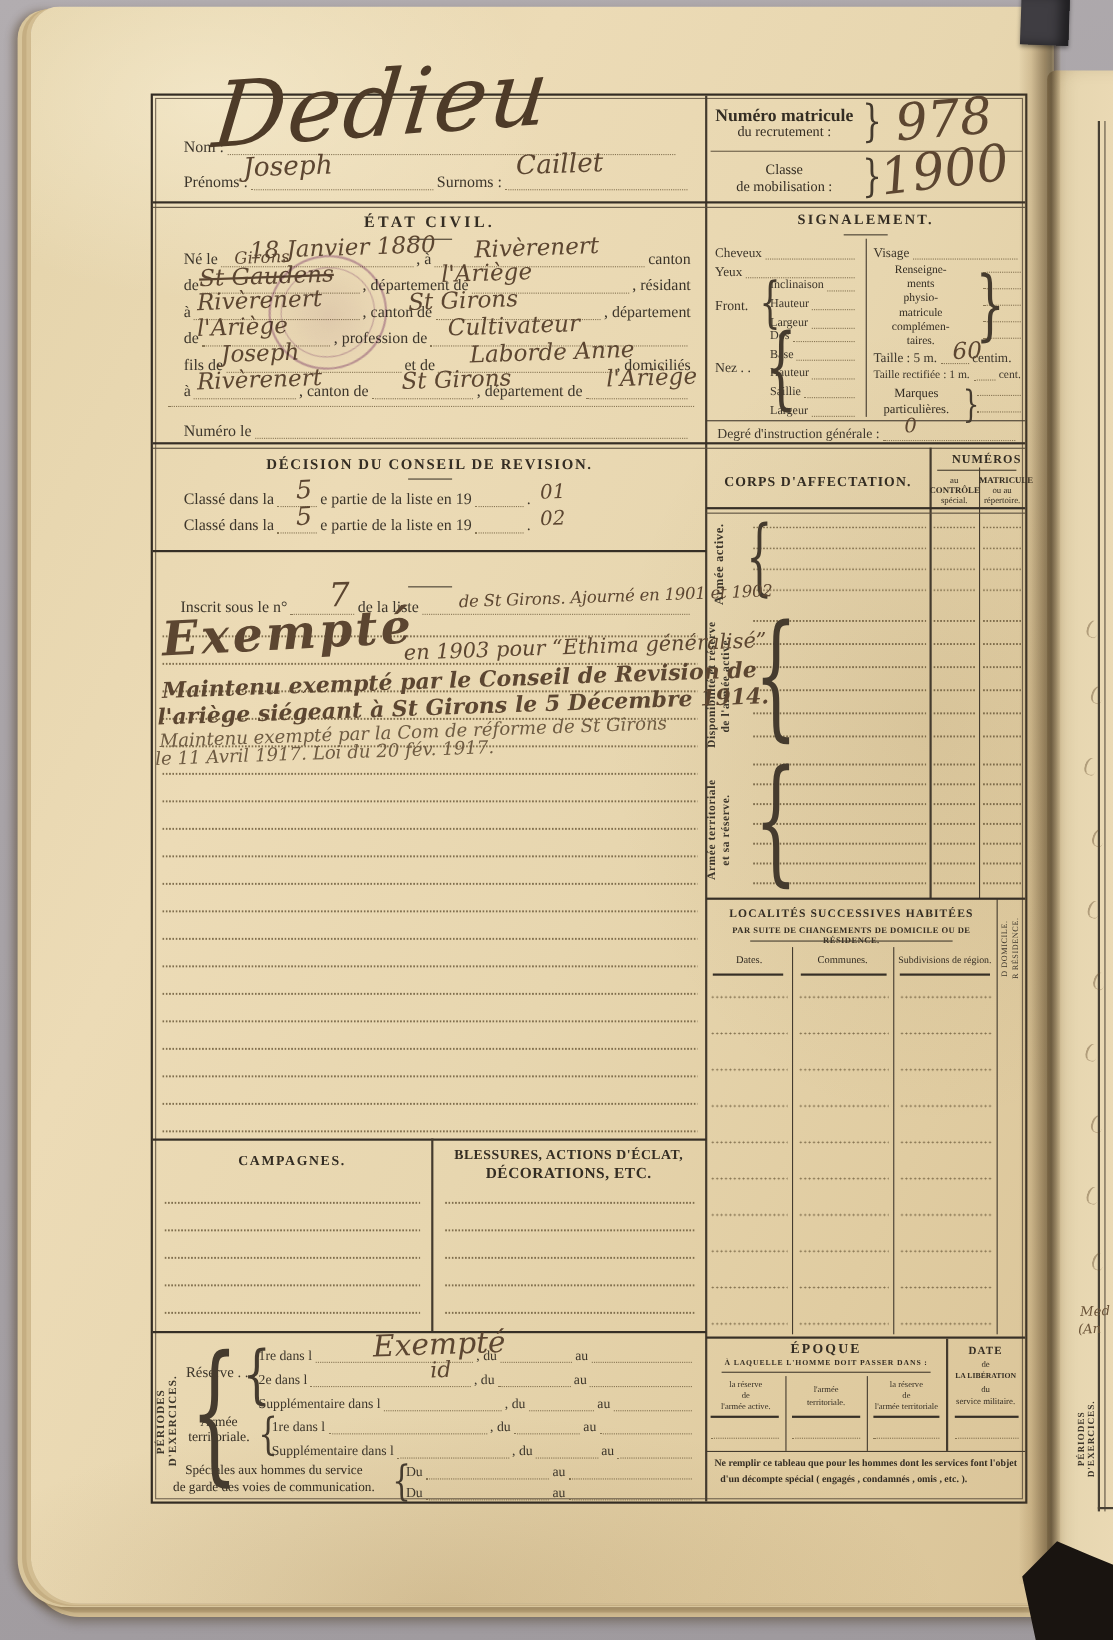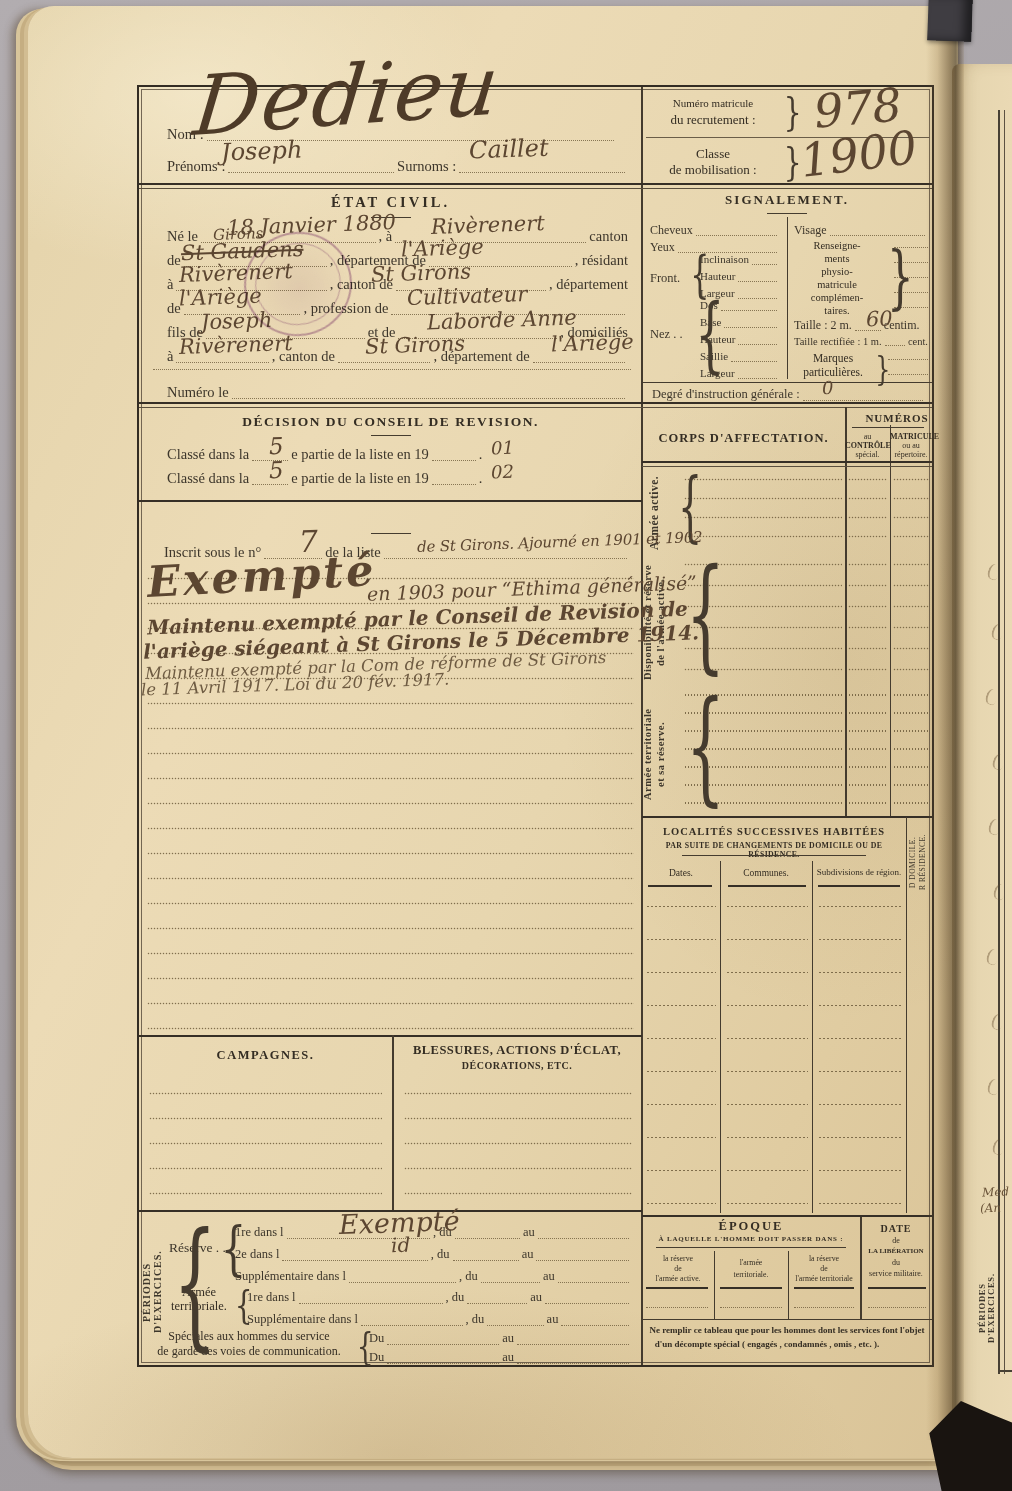--- a/index.html
+++ b/index.html
@@ -270,7 +270,7 @@
 
     <div class="ab" style="left:503px;top:0;width:290px;height:1278px">
 
-      <div class="ttl" style="left:0;width:142px;top:10px;font-size:11px;font-weight:normal">Numéro matricule</div>
+      <div class="ttl" style="left:0;width:142px;top:10px;font-size:16px;font-weight:bold">Numéro matricule</div>
       <div class="ttl" style="left:0;width:142px;top:26px;font-size:13px;font-weight:normal">du recrutement :</div>
       <div class="brace" style="left:138px;top:6px;font-size:40px;transform:scale(.7,1)">}</div>
       <span class="hw" style="left:172px;top:-2px;font-size:46px;transform:rotate(-5deg)">978</span>

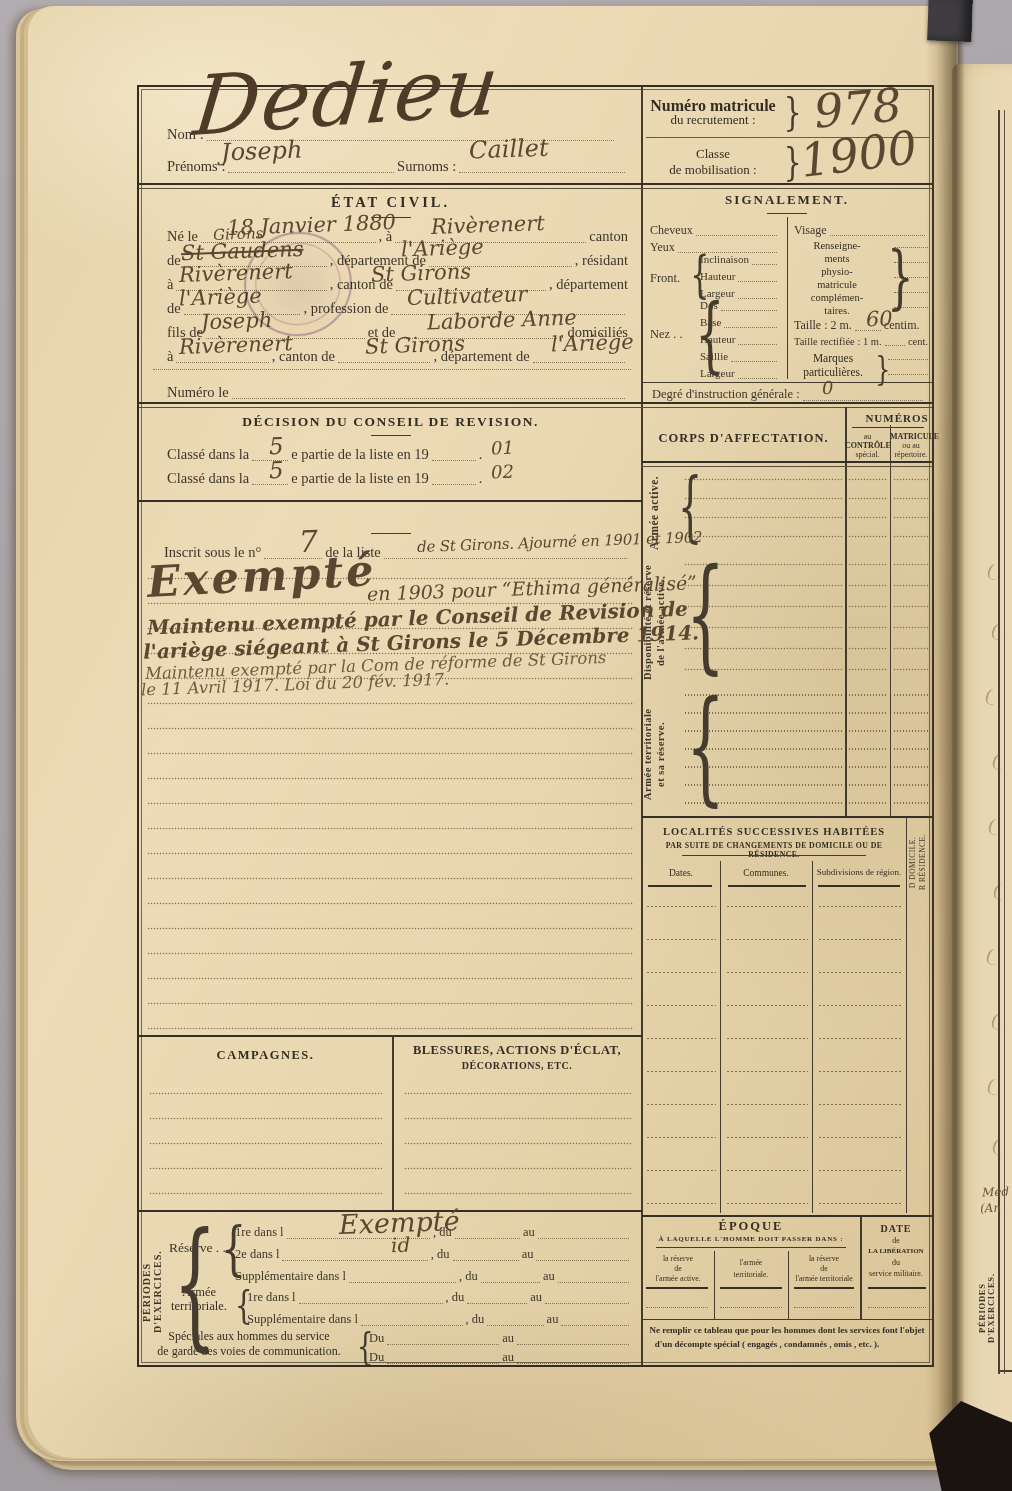--- a/index.html
+++ b/index.html
@@ -346,7 +346,7 @@
       <div class="dotline" style="left:252px;width:34px;top:205px"></div>
       <div class="dotline" style="left:252px;width:34px;top:220px"></div>
       <div class="prow" style="left:152px;width:134px;top:231px;font-size:12px">
-        <span class="lbl">Taille : 2 m.</span>
+        <span class="lbl">Taille : 5 m.</span>
           <span class="dots" style="flex:0 0 26px"></span>
         <span class="lbl">centim.</span>
       </div>

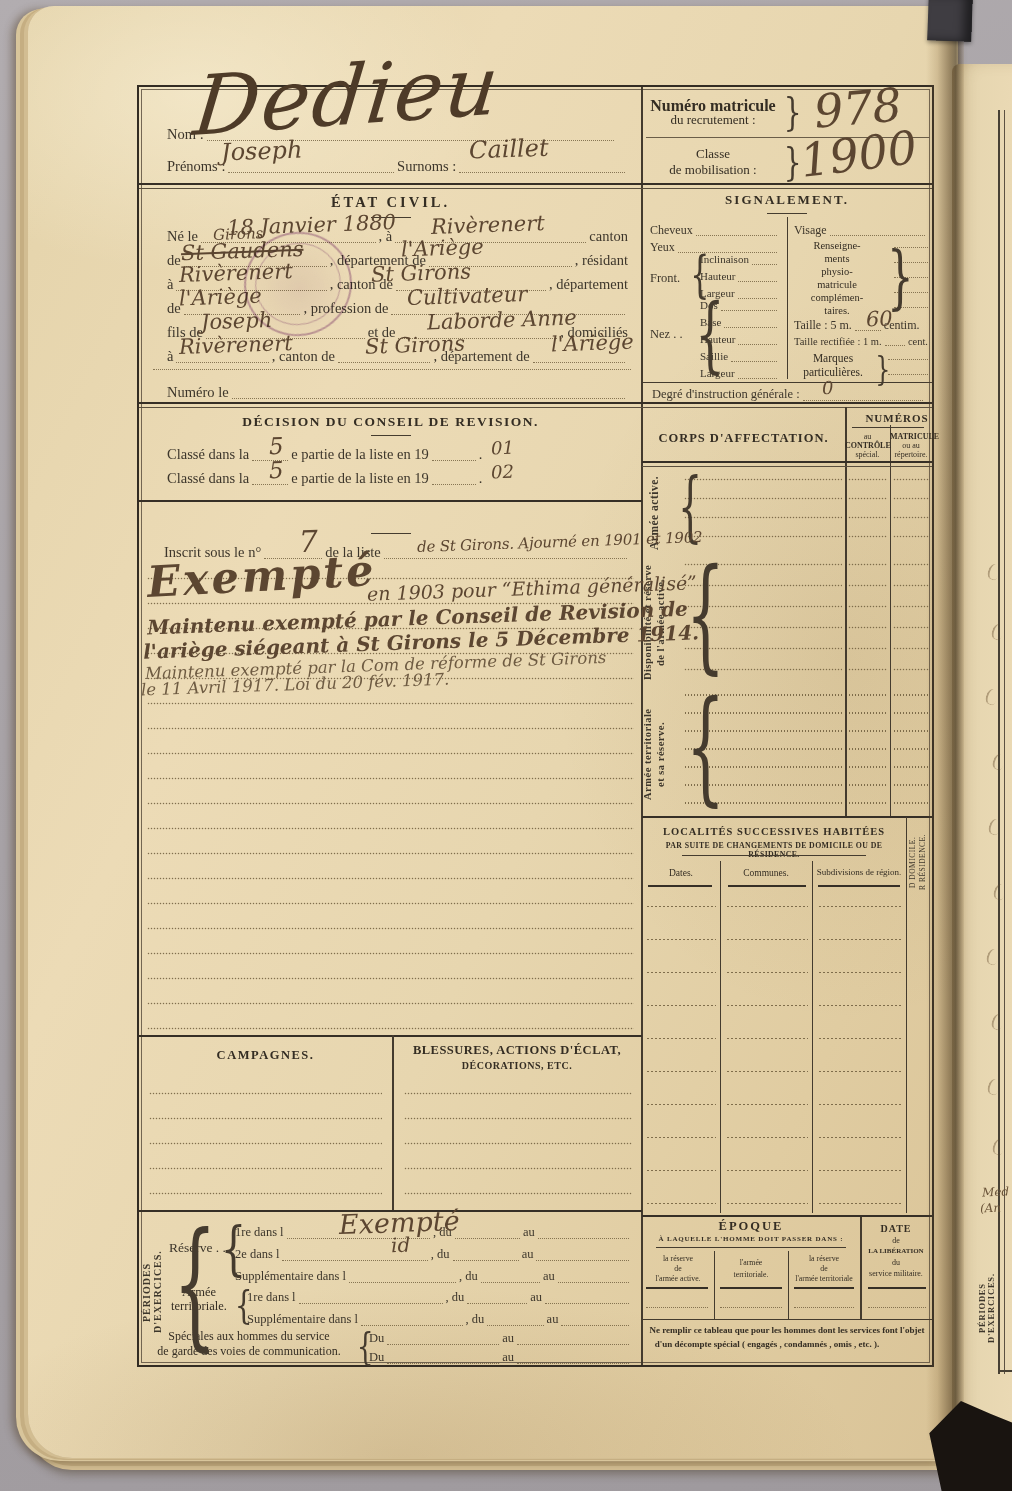--- a/index.html
+++ b/index.html
@@ -194,7 +194,7 @@
     <div class="vline" style="left:253px;top:948px;height:175px"></div>
     <div class="ttl" style="left:0;width:253px;top:962px;font-size:12.5px;letter-spacing:1.5px">CAMPAGNES.</div>
     <div class="ttl" style="left:253px;width:250px;top:957px;font-size:12.5px;letter-spacing:.5px">BLESSURES, ACTIONS D'ÉCLAT,</div>
-    <div class="ttl" style="left:253px;width:250px;top:973px;font-size:10px;letter-spacing:.5px">DÉCORATIONS, ETC.</div>
+    <div class="ttl" style="left:253px;width:250px;top:973px;font-size:14px;letter-spacing:.5px">DÉCORATIONS, ETC.</div>
     <div class="ruled" style="left:10px;width:233px;top:995px;height:128px;background-size:3px 25px;background-position:0 24px"></div>
     <div class="ruled" style="left:265px;width:228px;top:995px;height:128px;background-size:3px 25px;background-position:0 24px"></div>
 

